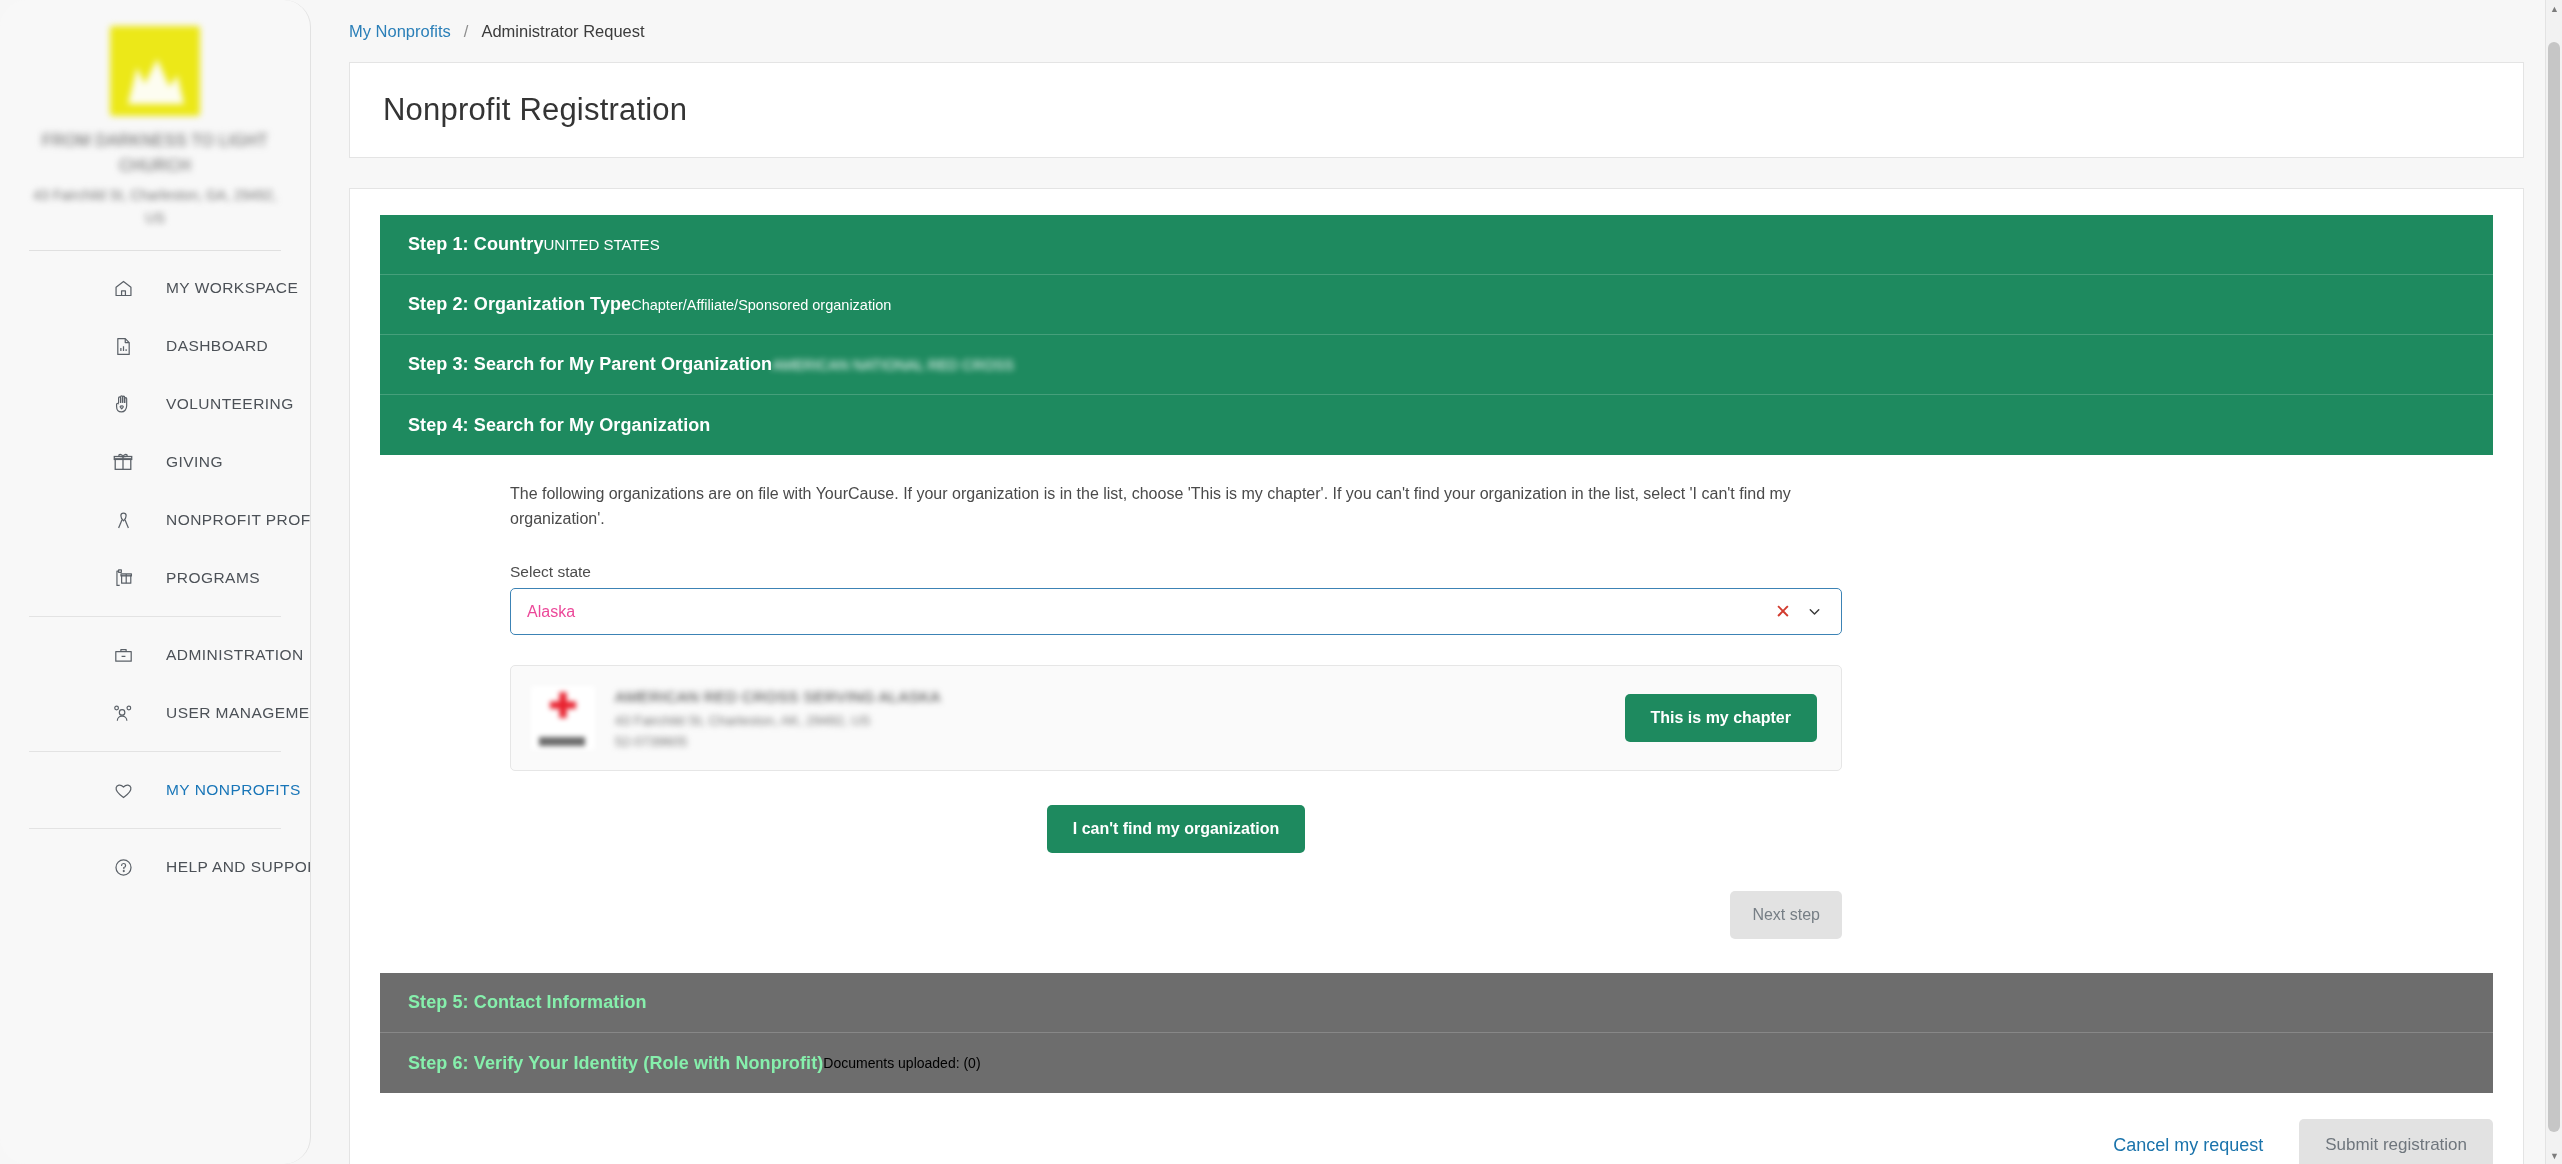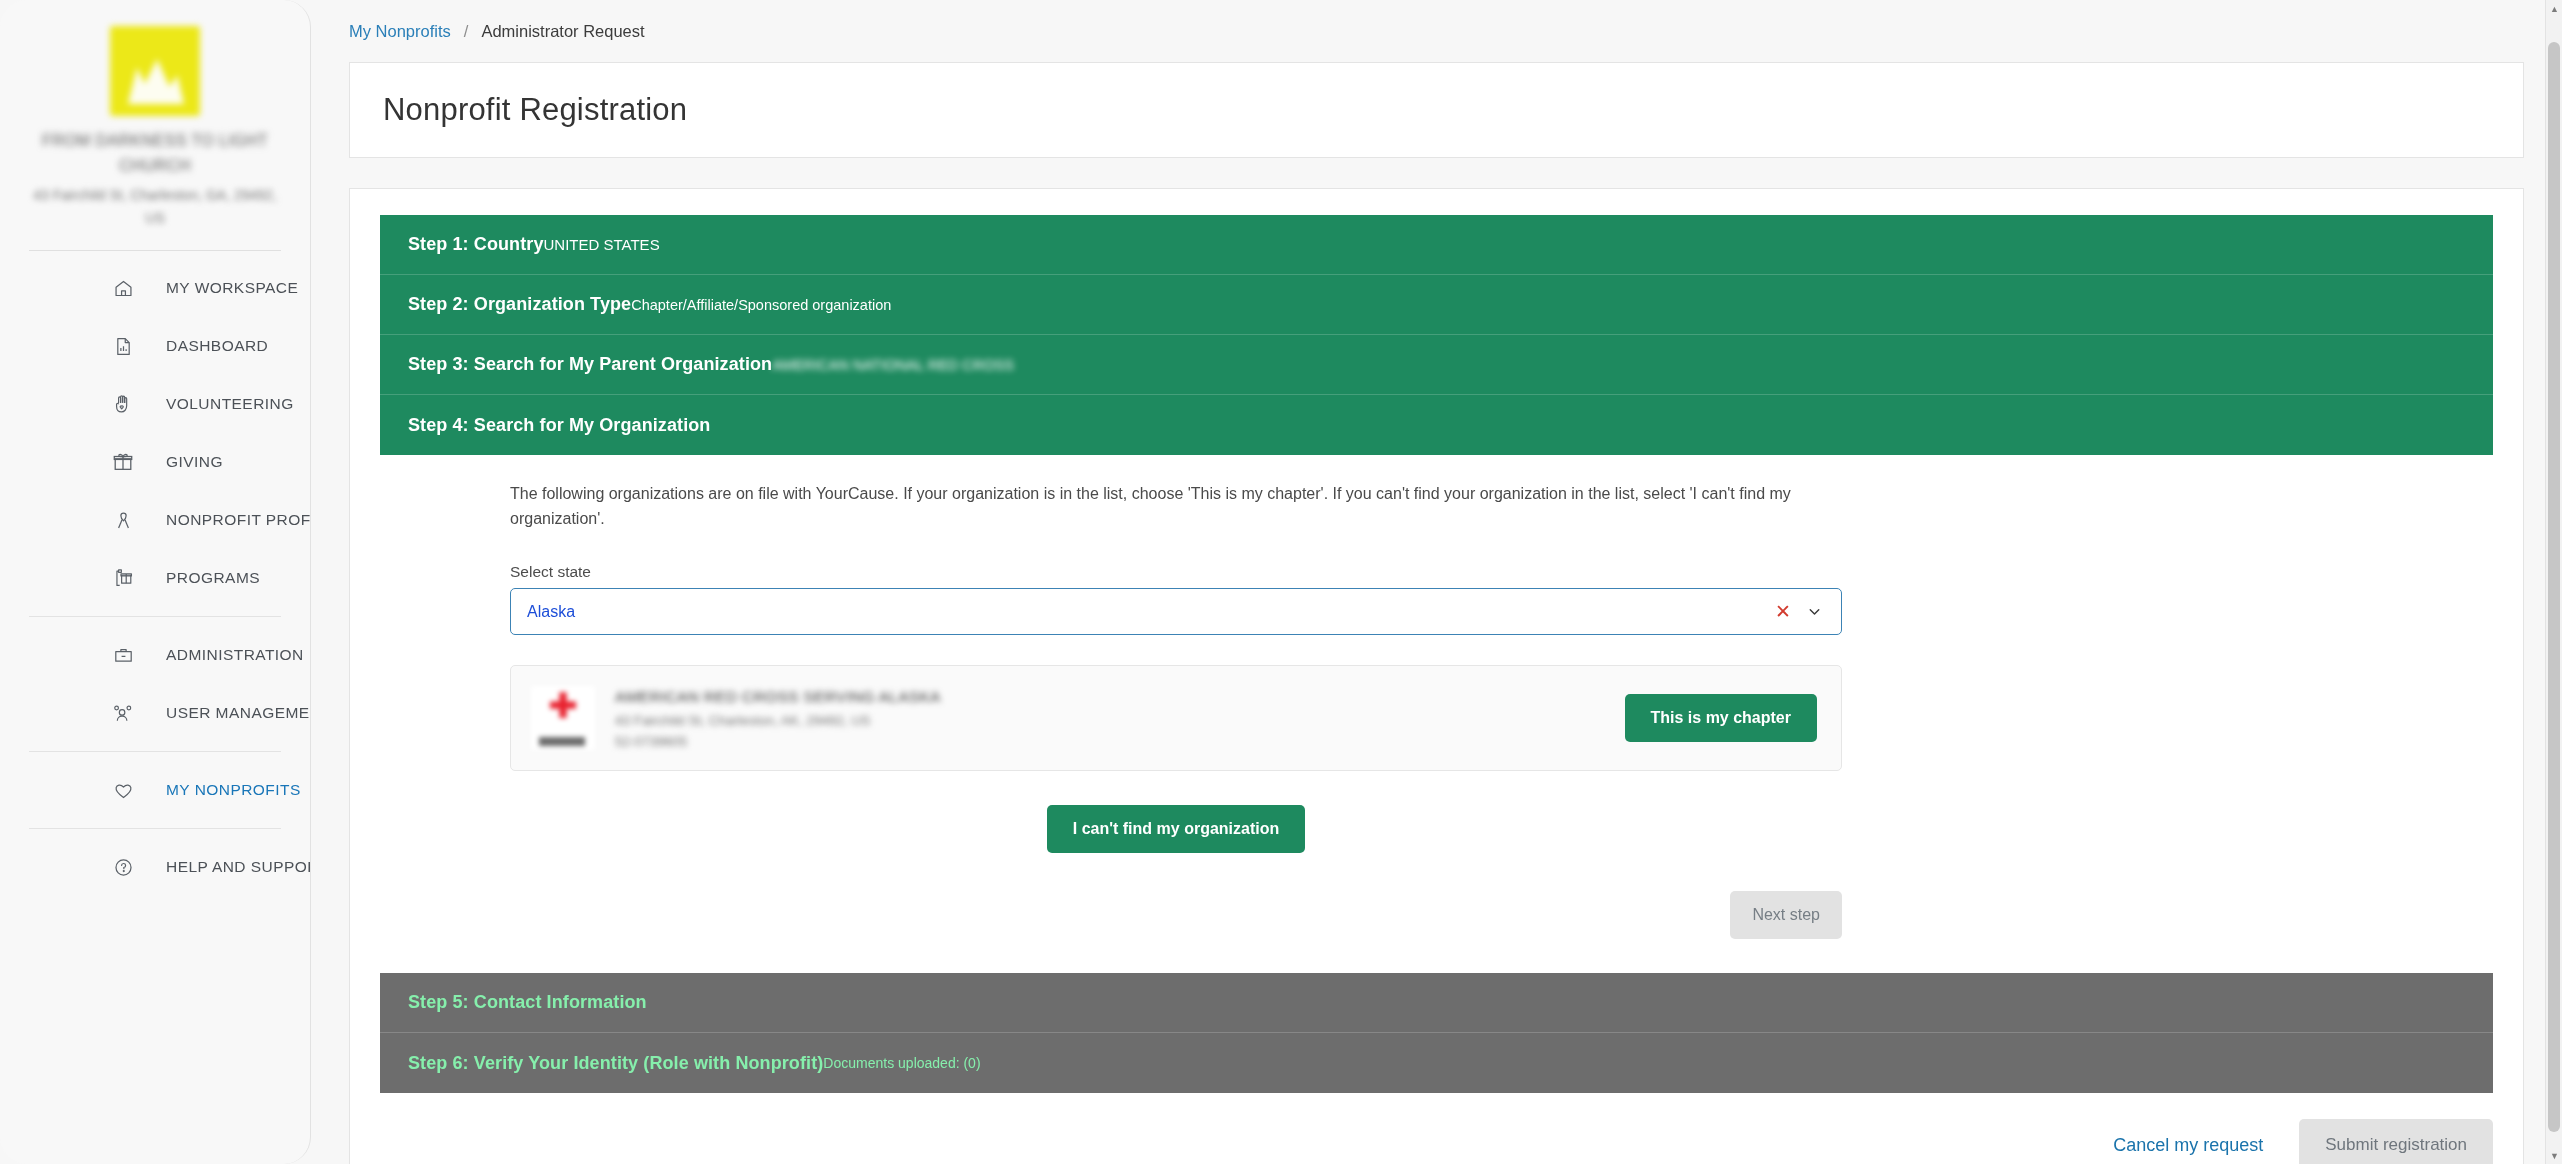--- a/index.html
+++ b/index.html
@@ -206,7 +206,7 @@
     align-items: center;
     padding: 0 10px 0 16px;
   }
-  .select-val { flex: 1 1 auto; font-size: 16px; color: #1d4ed8; }
+  .select-val { flex: 1 1 auto; font-size: 16px; color: #ec4899; }
   .clear-x {
     width: 28px; height: 28px;
     display:flex; align-items:center; justify-content:center;

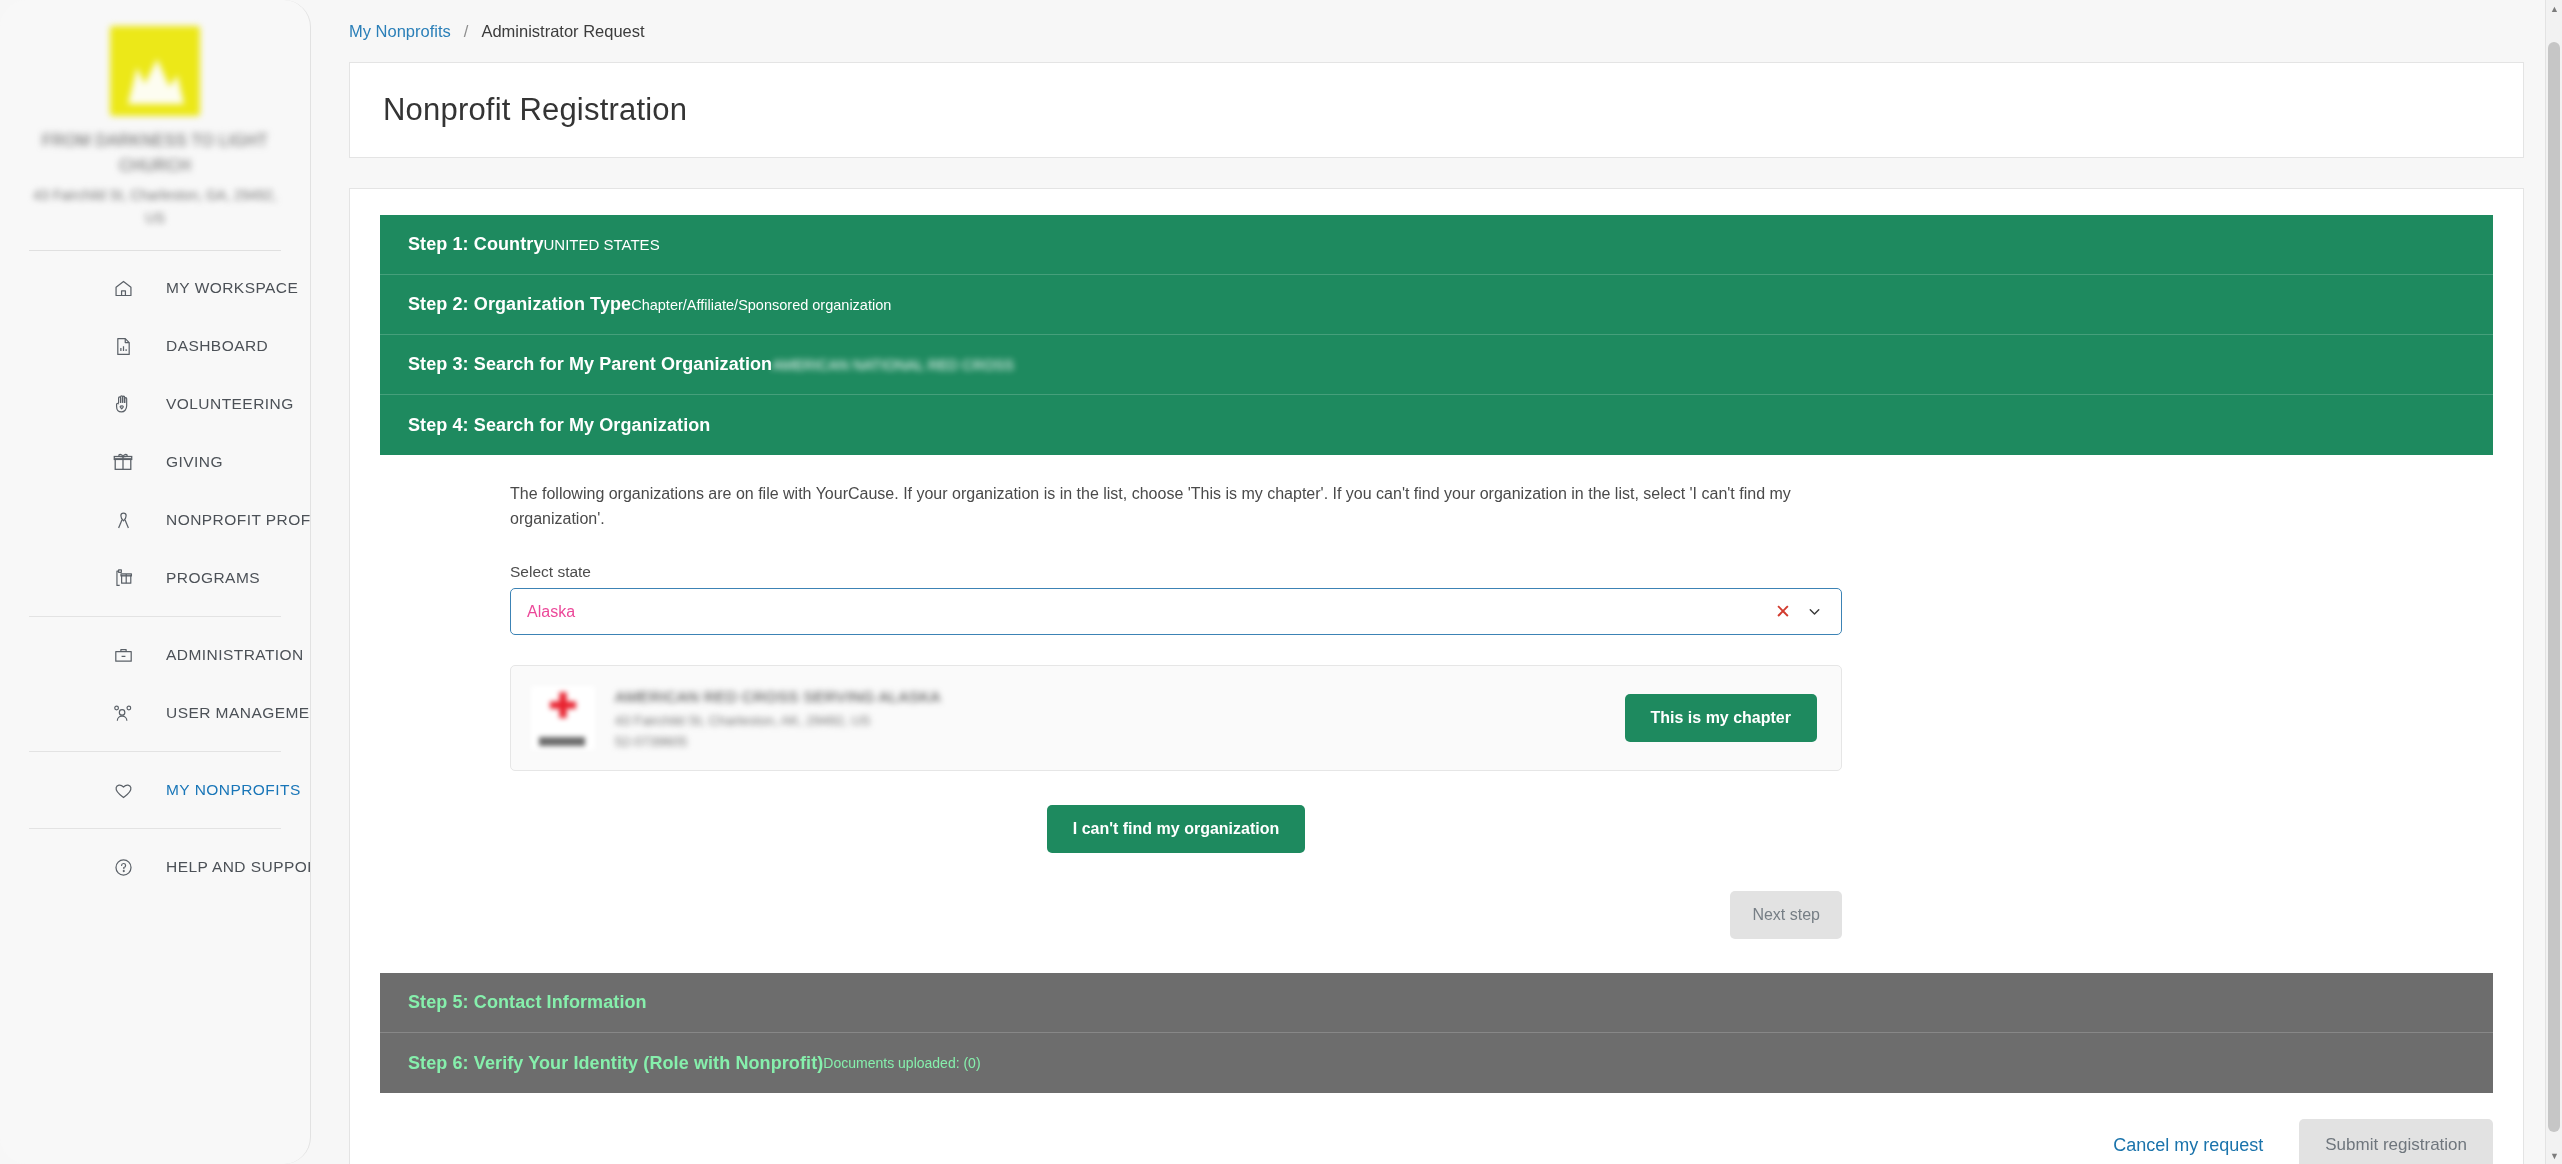--- a/index.html
+++ b/index.html
@@ -186,7 +186,7 @@
   .step-value.redact { filter: blur(3.4px); user-select: none; }
   .step-row.disabled { background: #6d6d6d; color: #8d8d8d; }
   .step-row.disabled .step-title { color: #86efac; }
-  .step-row.disabled .step-value { color: #86efac; font-size: 14px; }
+  .step-row.disabled .step-value { color: #000000; font-size: 14px; }
 
   .panel-body { padding: 26px 0 0 160px; }
   .helptext {

